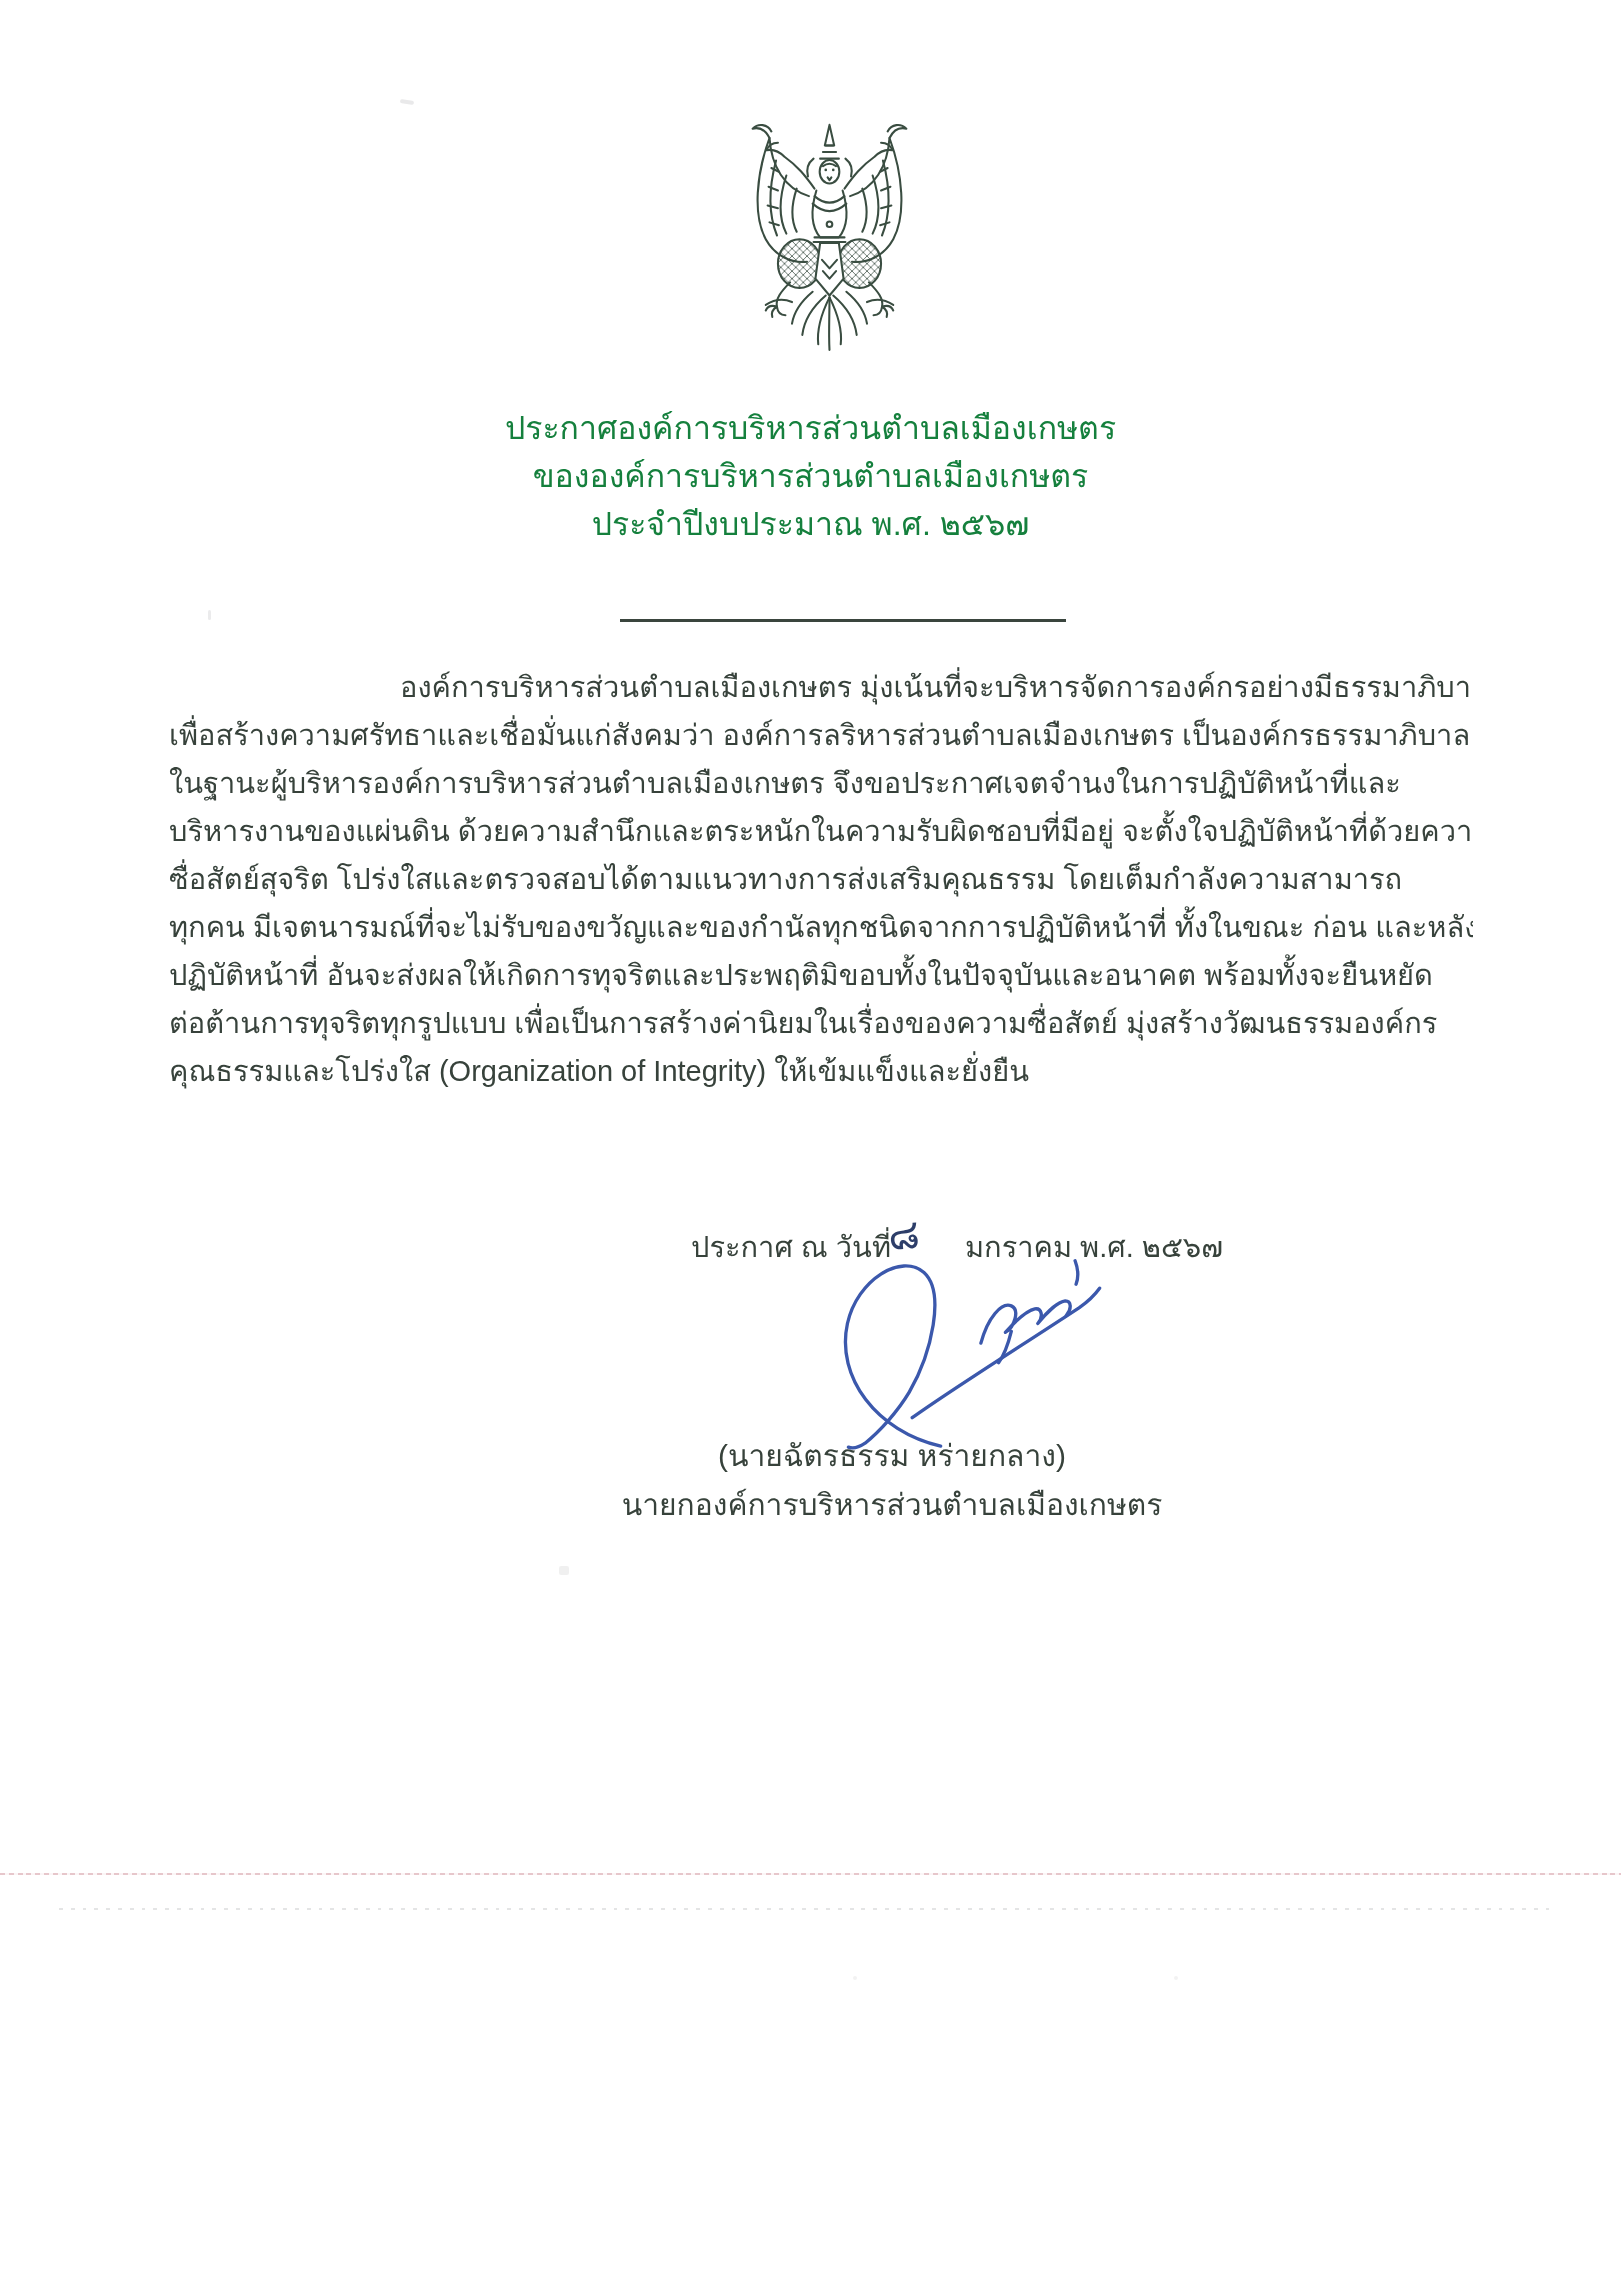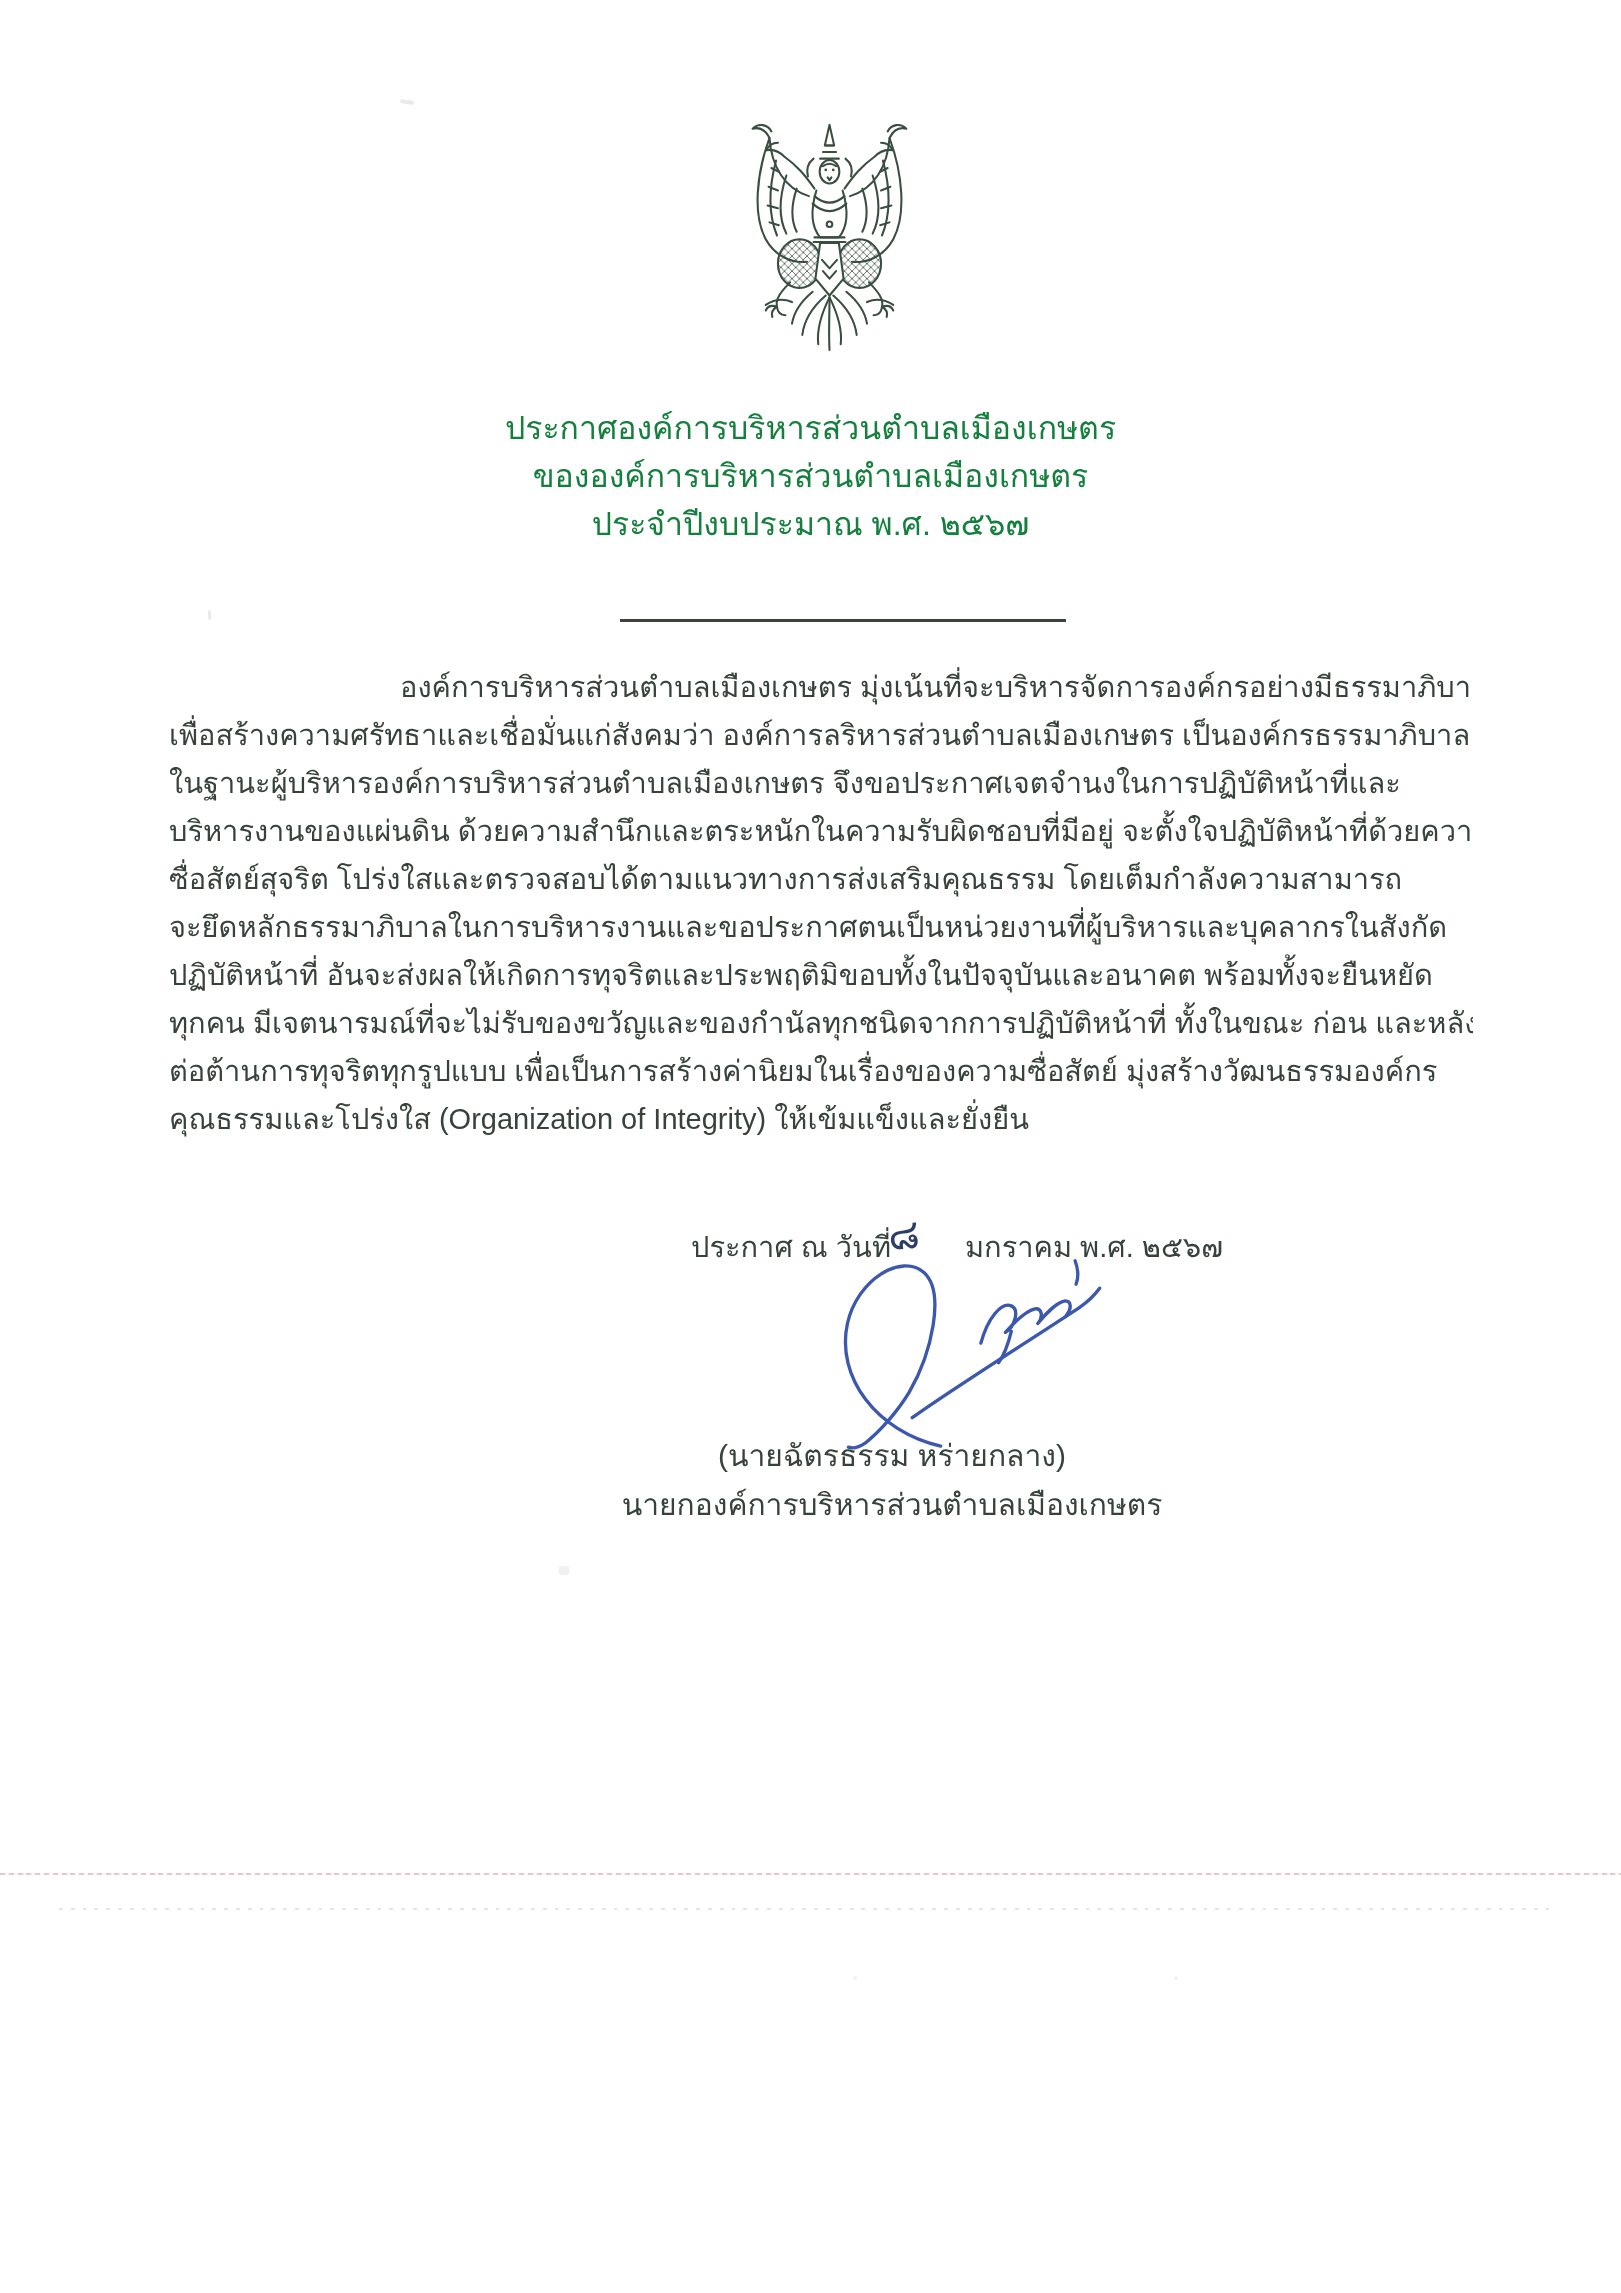--- a/index.html
+++ b/index.html
@@ -201,7 +201,6 @@
     <div class="body-line">ในฐานะผู้บริหารองค์การบริหารส่วนตำบลเมืองเกษตร  จึงขอประกาศเจตจำนงในการปฏิบัติหน้าที่และ</div>
     <div class="body-line">บริหารงานของแผ่นดิน ด้วยความสำนึกและตระหนักในความรับผิดชอบที่มีอยู่ จะตั้งใจปฏิบัติหน้าที่ด้วยความ</div>
     <div class="body-line">ซื่อสัตย์สุจริต โปร่งใสและตรวจสอบได้ตามแนวทางการส่งเสริมคุณธรรม โดยเต็มกำลังความสามารถ</div>
-    <div class="body-line">จะยึดหลักธรรมาภิบาลในการบริหารงานและขอประกาศตนเป็นหน่วยงานที่ผู้บริหารและบุคลากรในสังกัด</div>
     <div class="body-line">ปฏิบัติหน้าที่ อันจะส่งผลให้เกิดการทุจริตและประพฤติมิขอบทั้งในปัจจุบันและอนาคต พร้อมทั้งจะยืนหยัด</div>
     <div class="body-line">ทุกคน มีเจตนารมณ์ที่จะไม่รับของขวัญและของกำนัลทุกชนิดจากการปฏิบัติหน้าที่ ทั้งในขณะ ก่อน และหลัง</div>
     <div class="body-line">ต่อต้านการทุจริตทุกรูปแบบ เพื่อเป็นการสร้างค่านิยมในเรื่องของความซื่อสัตย์ มุ่งสร้างวัฒนธรรมองค์กร</div>

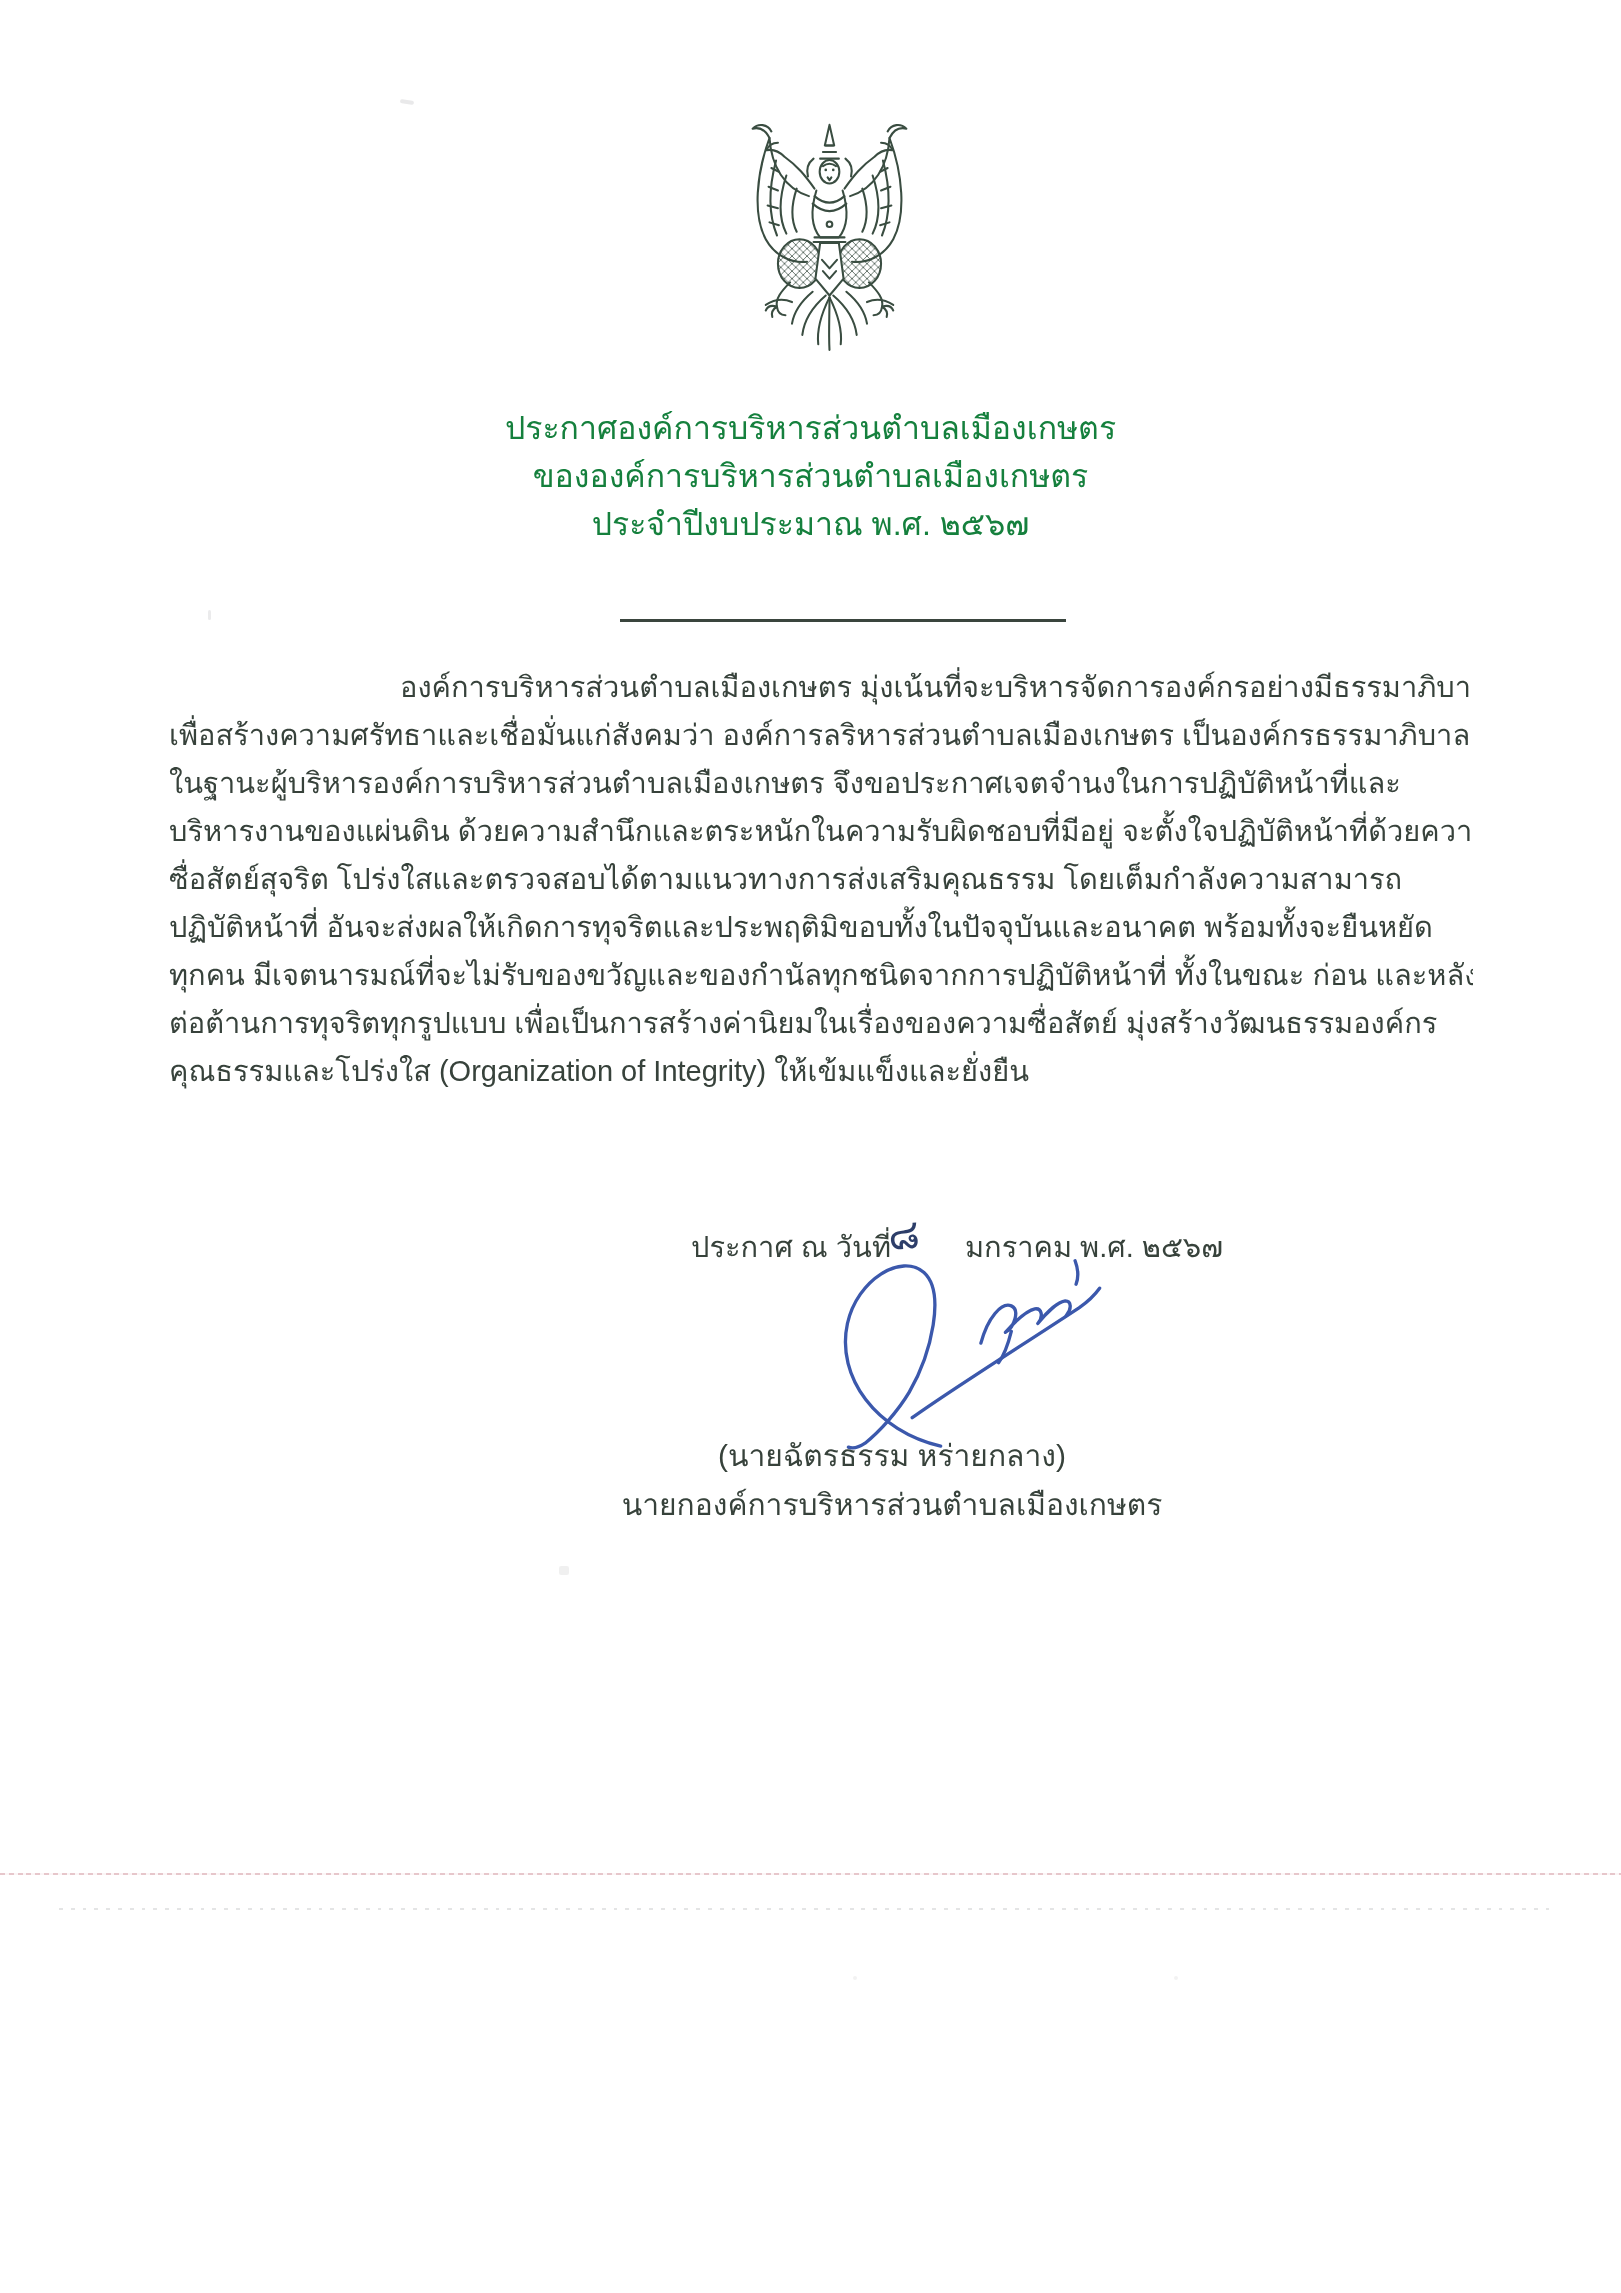--- a/index.html
+++ b/index.html
@@ -201,8 +201,8 @@
     <div class="body-line">ในฐานะผู้บริหารองค์การบริหารส่วนตำบลเมืองเกษตร  จึงขอประกาศเจตจำนงในการปฏิบัติหน้าที่และ</div>
     <div class="body-line">บริหารงานของแผ่นดิน ด้วยความสำนึกและตระหนักในความรับผิดชอบที่มีอยู่ จะตั้งใจปฏิบัติหน้าที่ด้วยความ</div>
     <div class="body-line">ซื่อสัตย์สุจริต โปร่งใสและตรวจสอบได้ตามแนวทางการส่งเสริมคุณธรรม โดยเต็มกำลังความสามารถ</div>
+    <div class="body-line">ทุกคน มีเจตนารมณ์ที่จะไม่รับของขวัญและของกำนัลทุกชนิดจากการปฏิบัติหน้าที่ ทั้งในขณะ ก่อน และหลัง</div>
     <div class="body-line">ปฏิบัติหน้าที่ อันจะส่งผลให้เกิดการทุจริตและประพฤติมิขอบทั้งในปัจจุบันและอนาคต พร้อมทั้งจะยืนหยัด</div>
-    <div class="body-line">ทุกคน มีเจตนารมณ์ที่จะไม่รับของขวัญและของกำนัลทุกชนิดจากการปฏิบัติหน้าที่ ทั้งในขณะ ก่อน และหลัง</div>
     <div class="body-line">ต่อต้านการทุจริตทุกรูปแบบ เพื่อเป็นการสร้างค่านิยมในเรื่องของความซื่อสัตย์ มุ่งสร้างวัฒนธรรมองค์กร</div>
     <div class="body-line">คุณธรรมและโปร่งใส (Organization of Integrity) ให้เข้มแข็งและยั่งยืน</div>
   </div>

